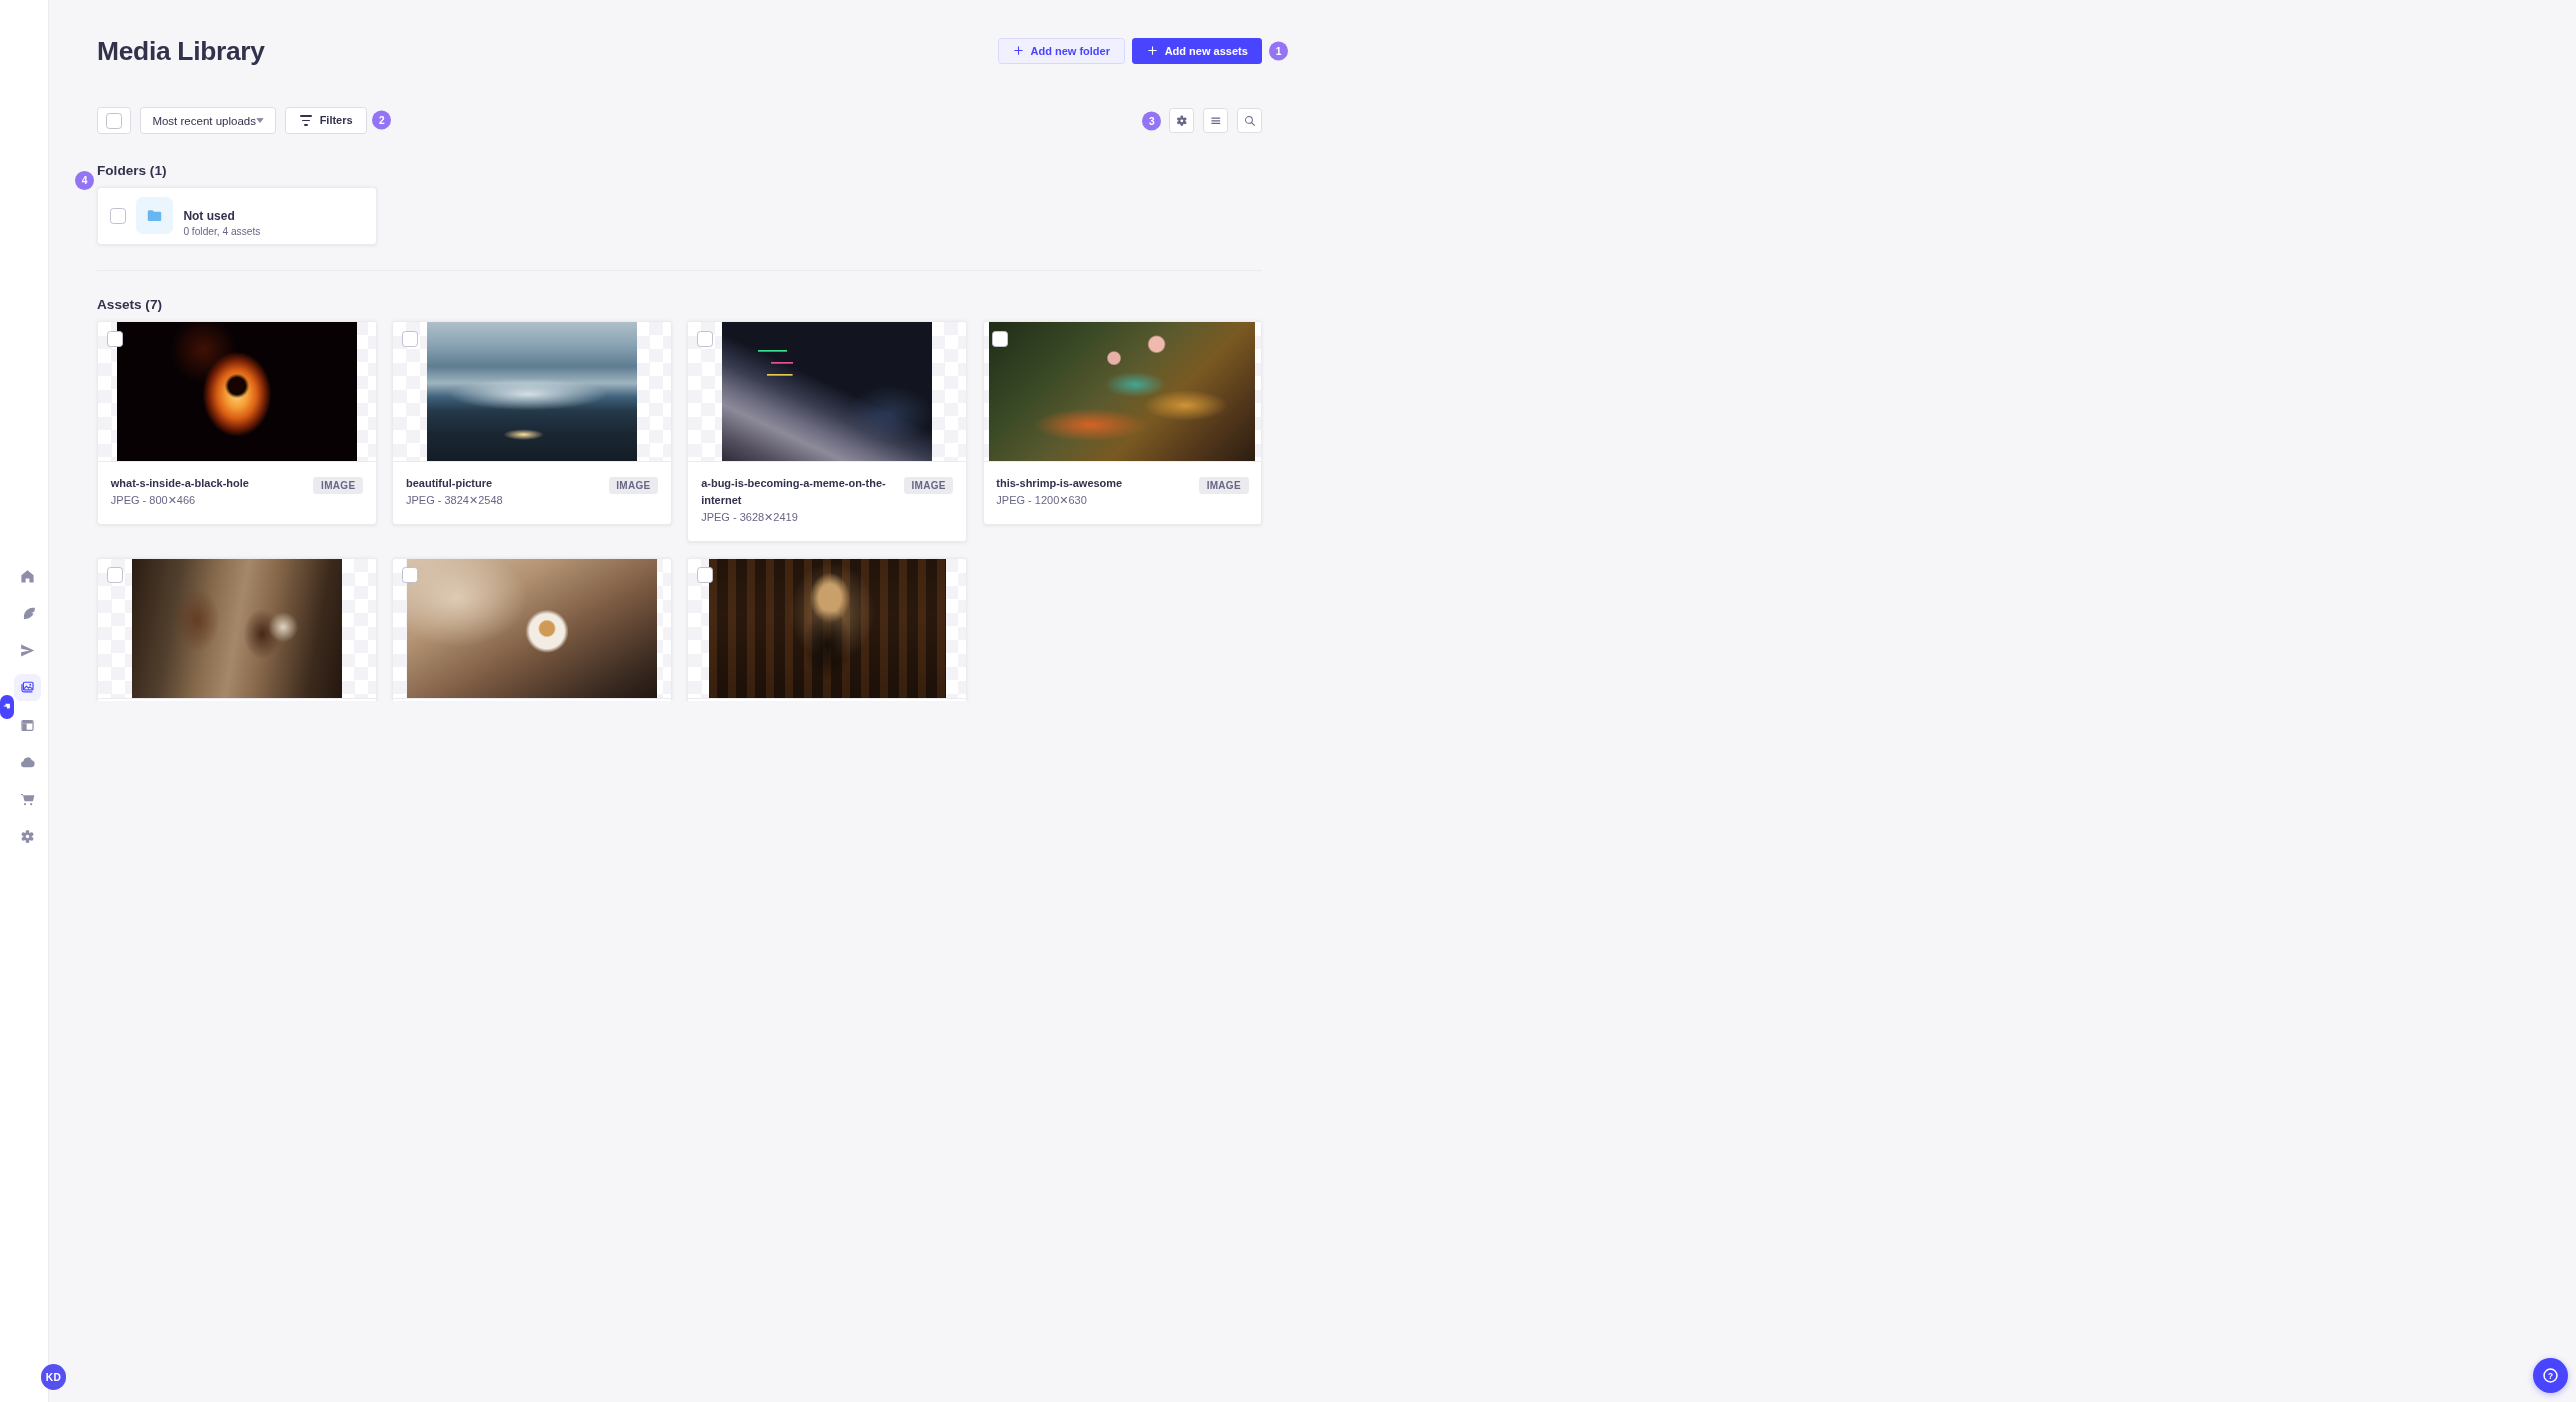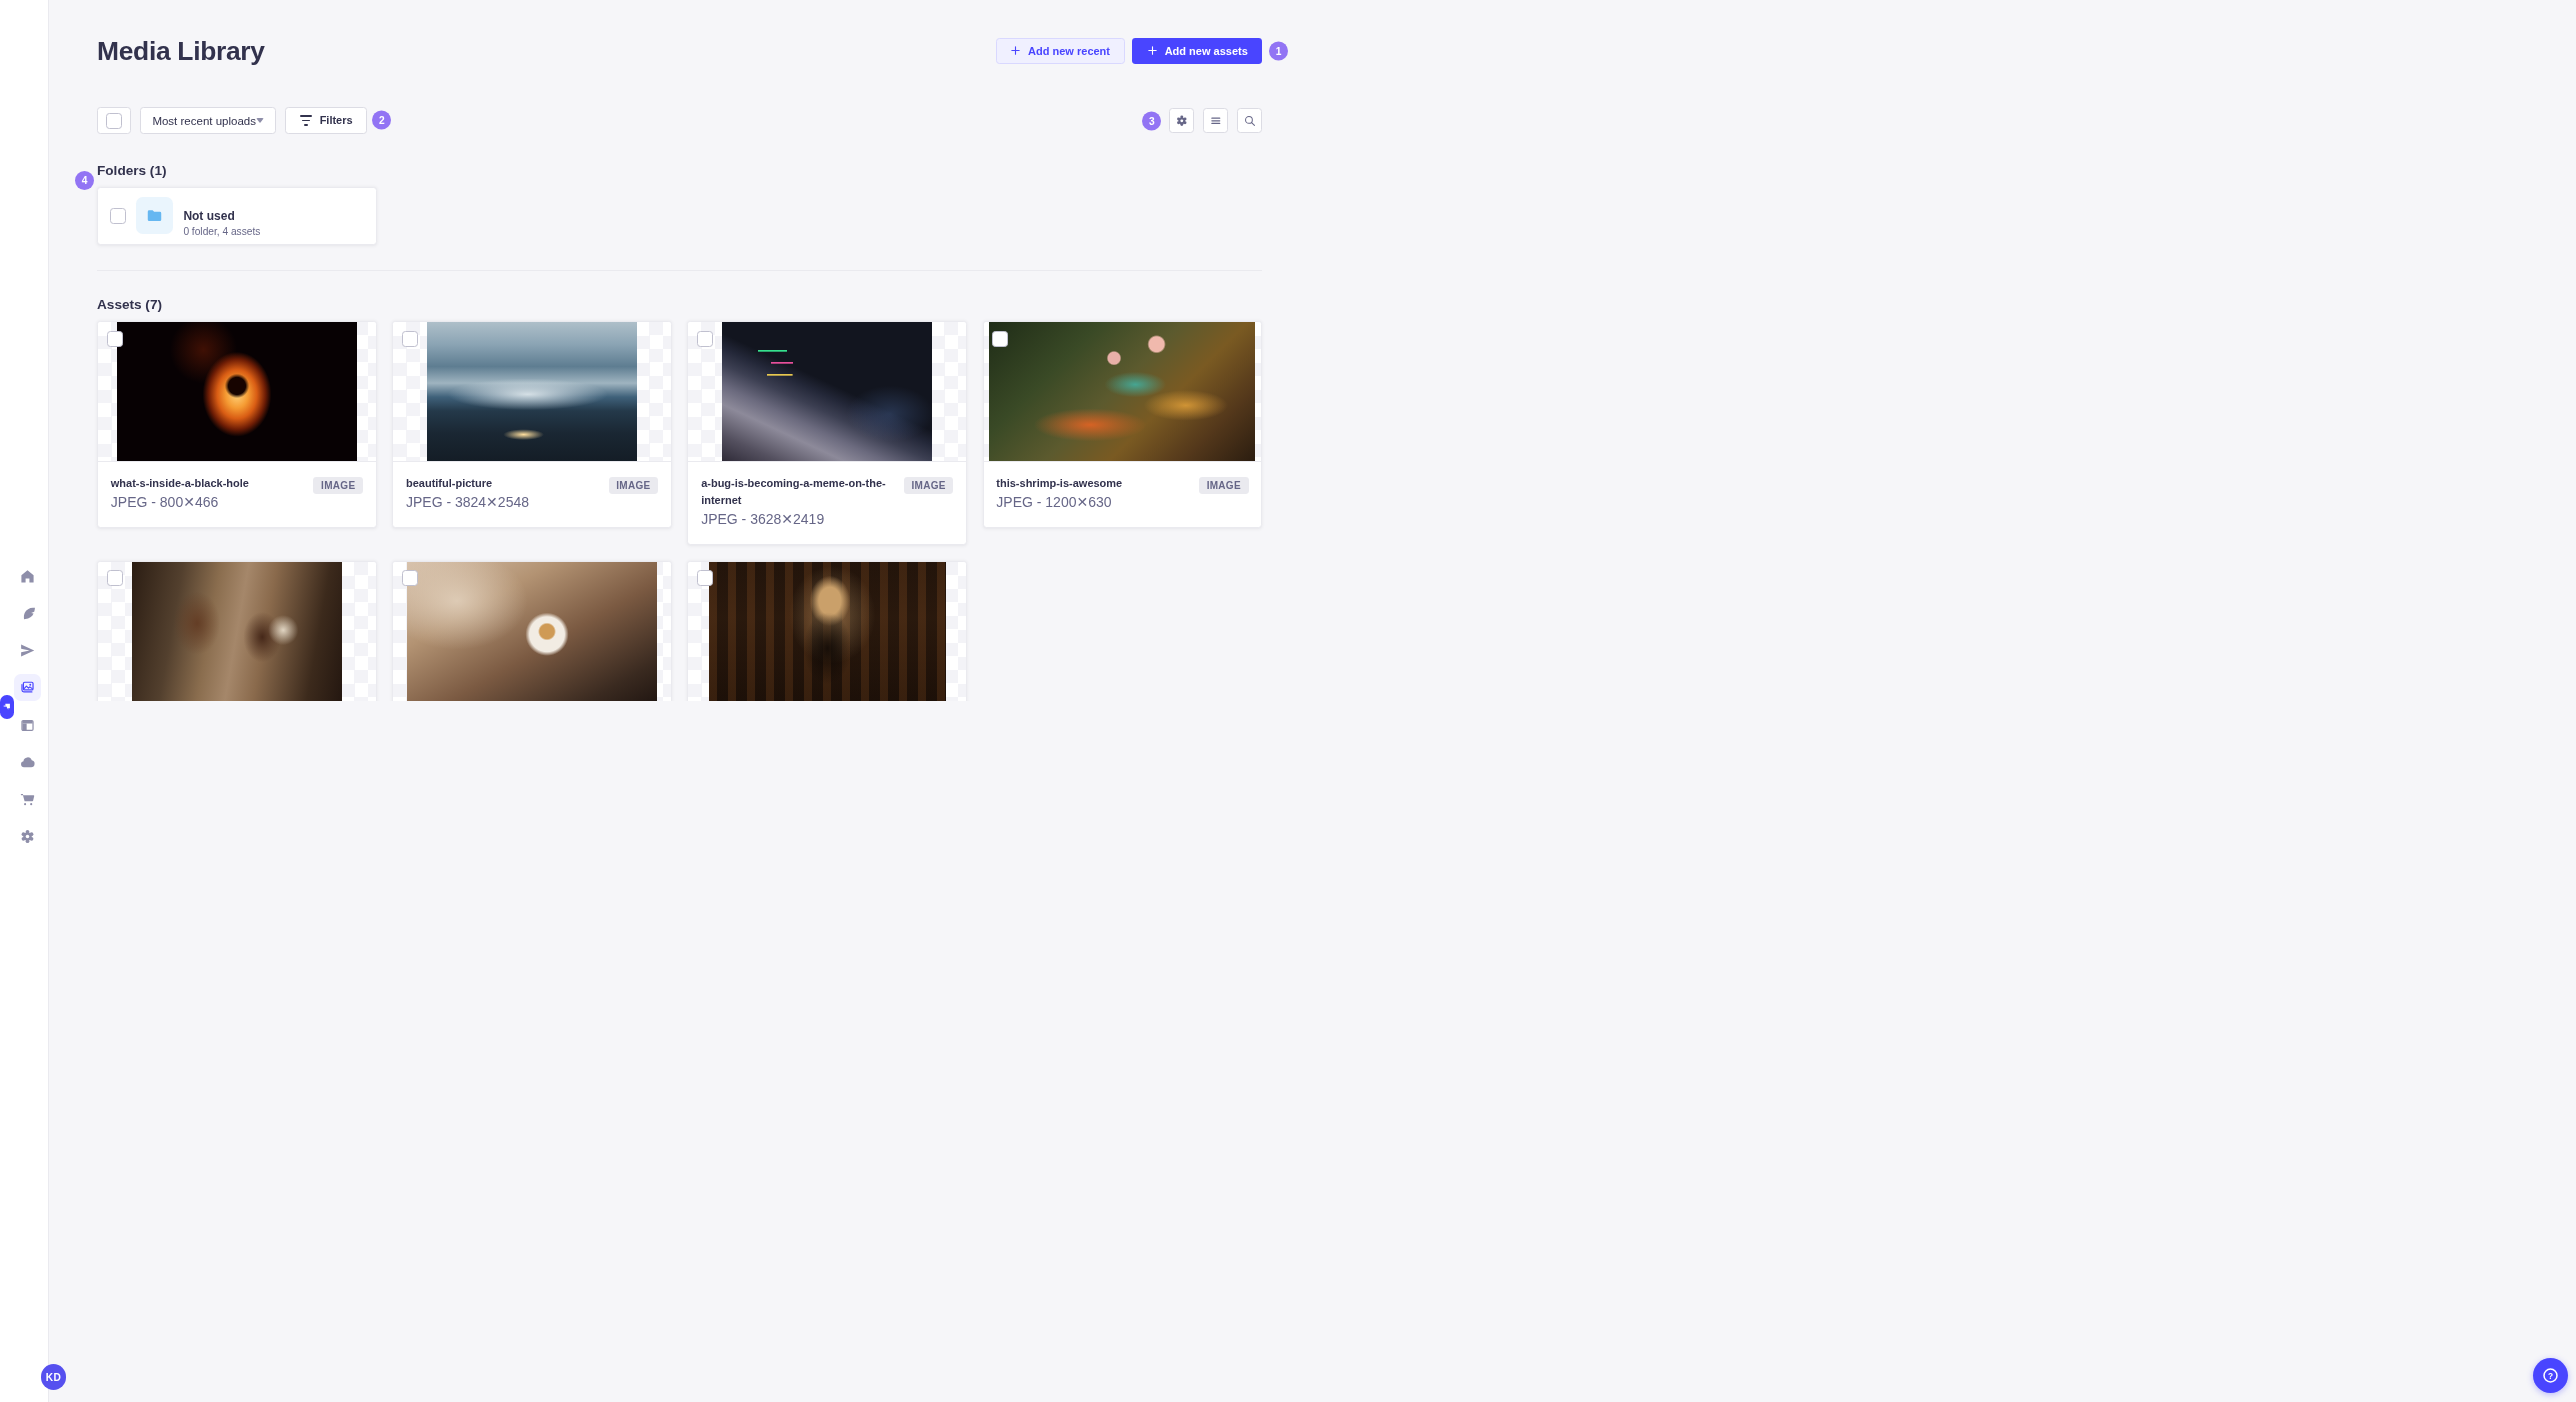--- a/index.html
+++ b/index.html
@@ -266,7 +266,7 @@
         <svg viewBox="0 0 24 24">
             <path d="M12 4v16M4 12h16" stroke="#4945ff" stroke-width="2.4" stroke-linecap="round" fill="none"></path>
           </svg>
-        <span>Add new recent</span>
+        <span>Add new folder</span>
       </button>
       <button class="btn btn-primary">
         <svg viewBox="0 0 24 24">

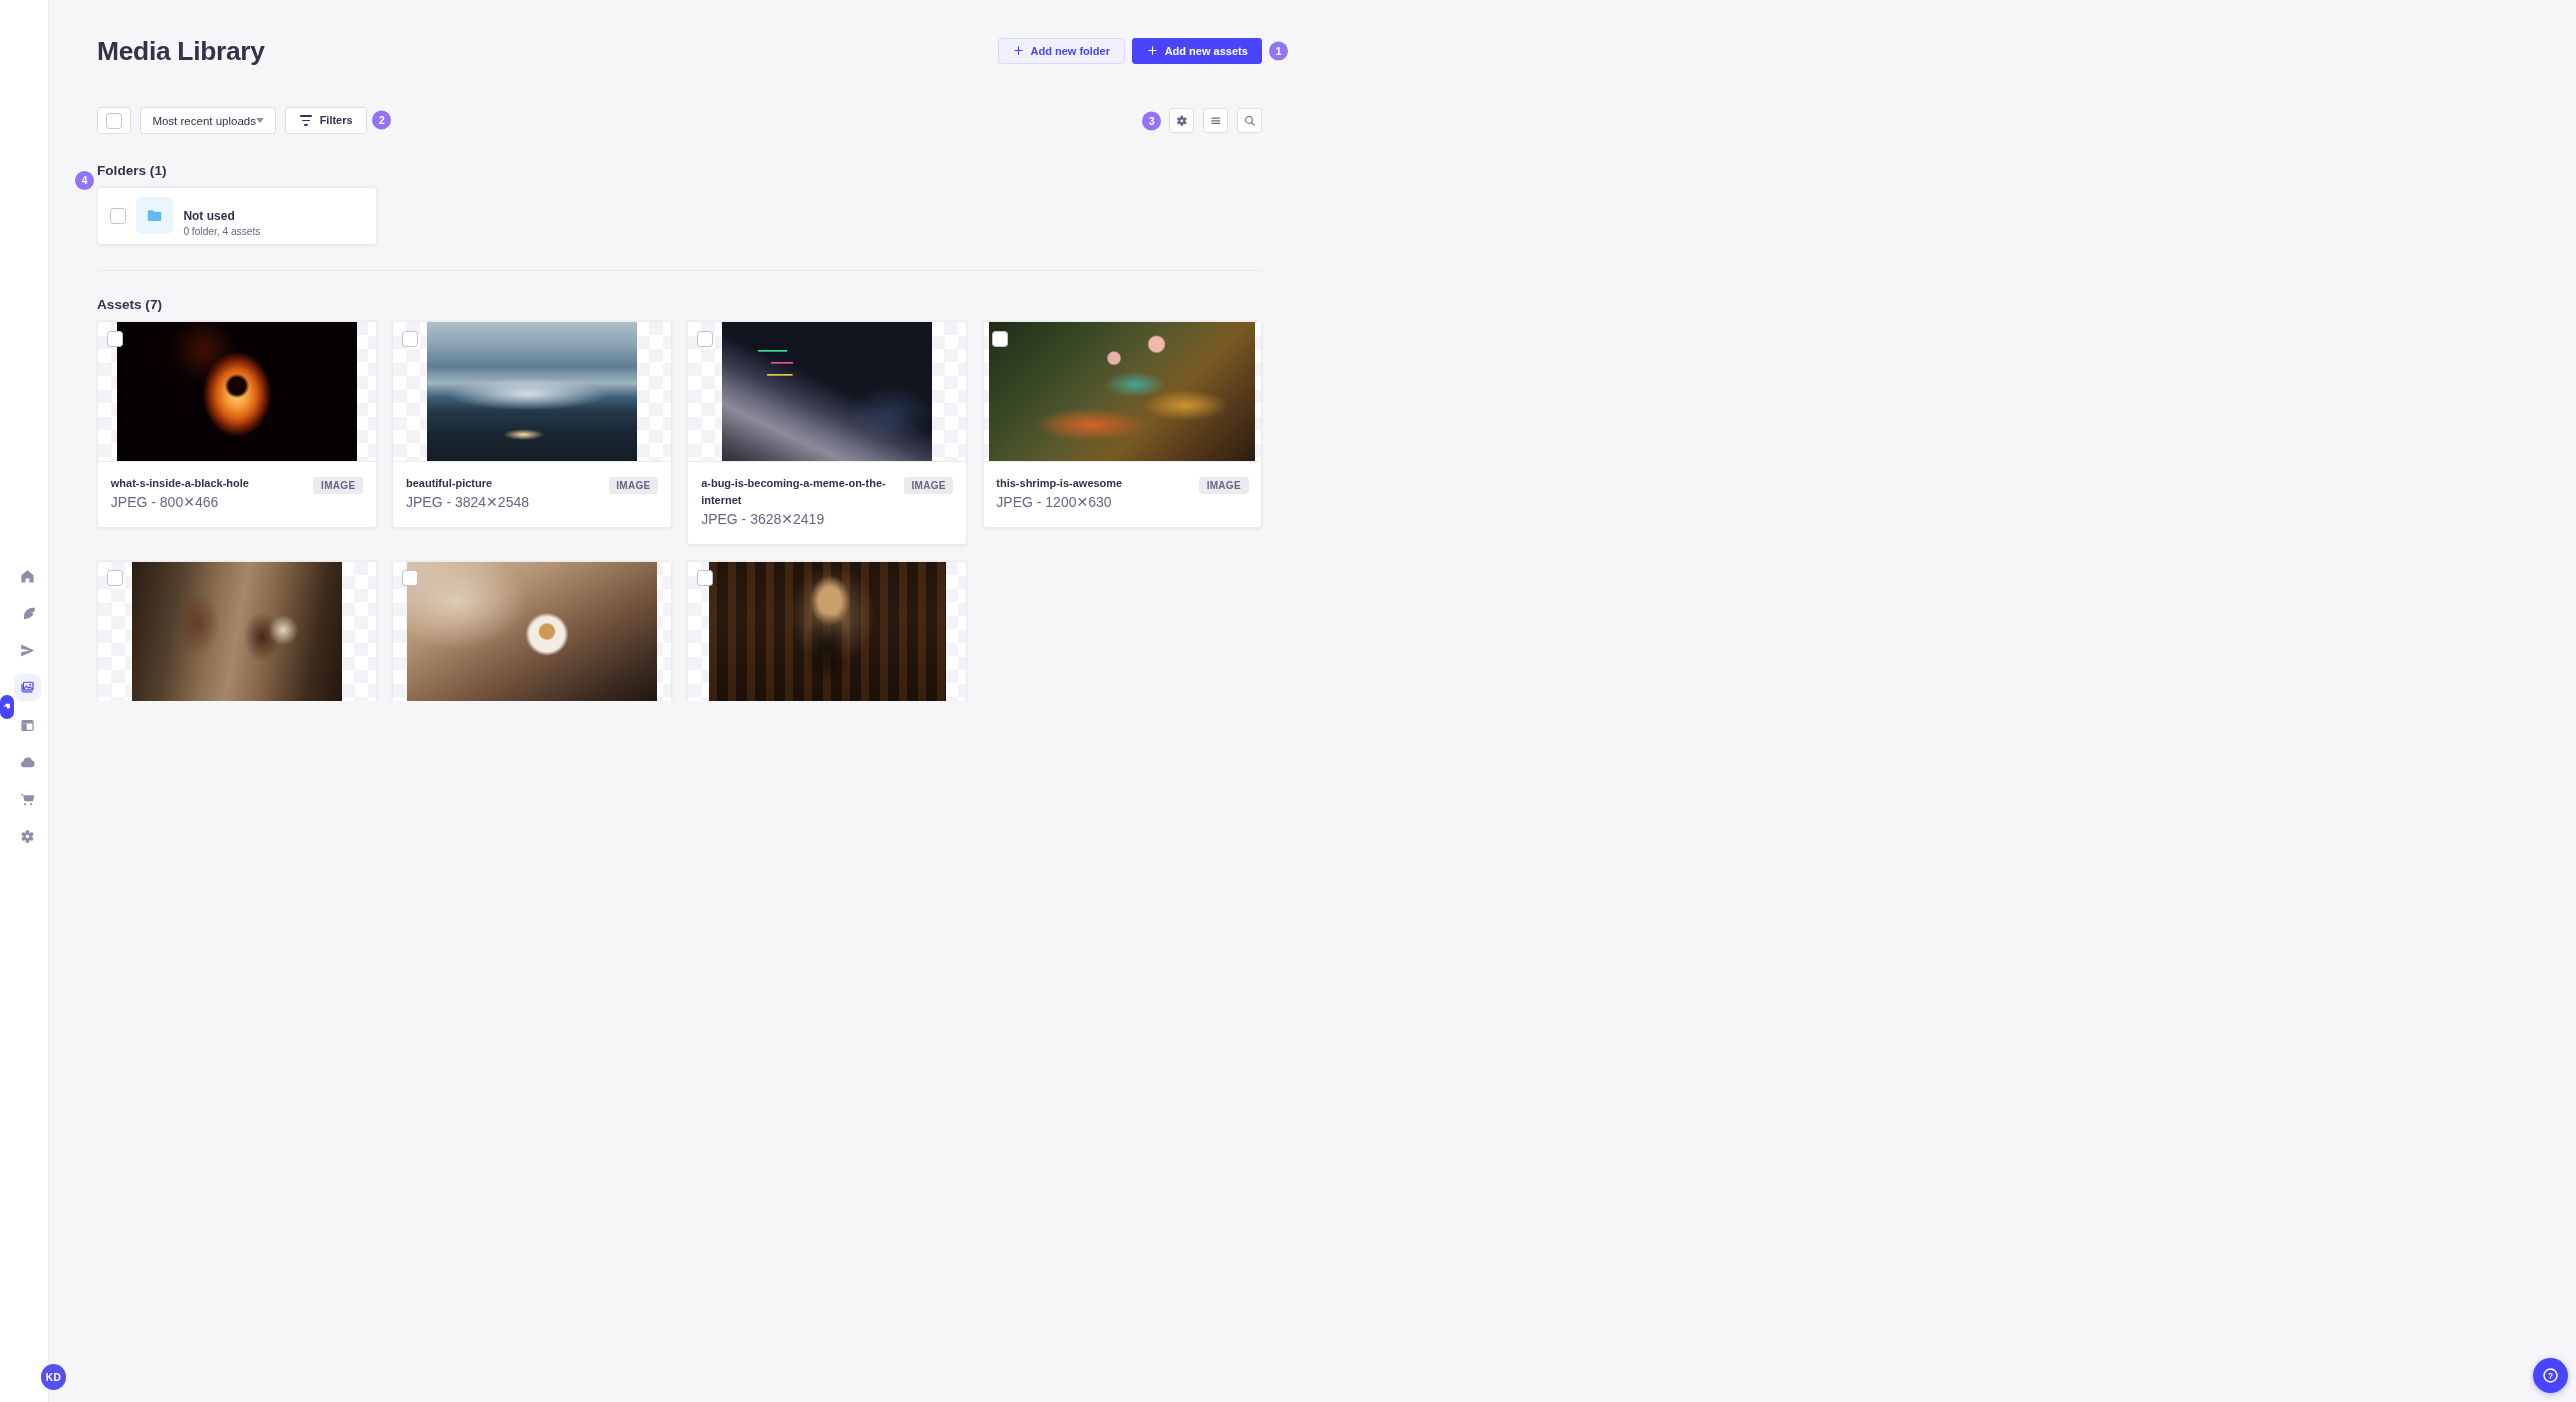--- a/index.html
+++ b/index.html
@@ -131,7 +131,7 @@
   .photo { height:100%; }
   .info { display:flex; justify-content:space-between; align-items:flex-start; padding:12.8px 12.8px 17px; gap:16px; }
   .asset-name { font-size:11px; font-weight:600; line-height:17px; overflow-wrap:anywhere; }
-  .asset-meta { font-size:14px; color:var(--text_muted,#666687); margin-top:1.7px; }
+  .asset-meta { font-size:11px; color:var(--text_muted,#666687); margin-top:1.7px; }
   .type-badge {
     background:var(--badge_bg,#eaeaef); color:var(--text_muted,#666687);
     font-size:10px; font-weight:600; letter-spacing:0.3px; border-radius:3.4px;

